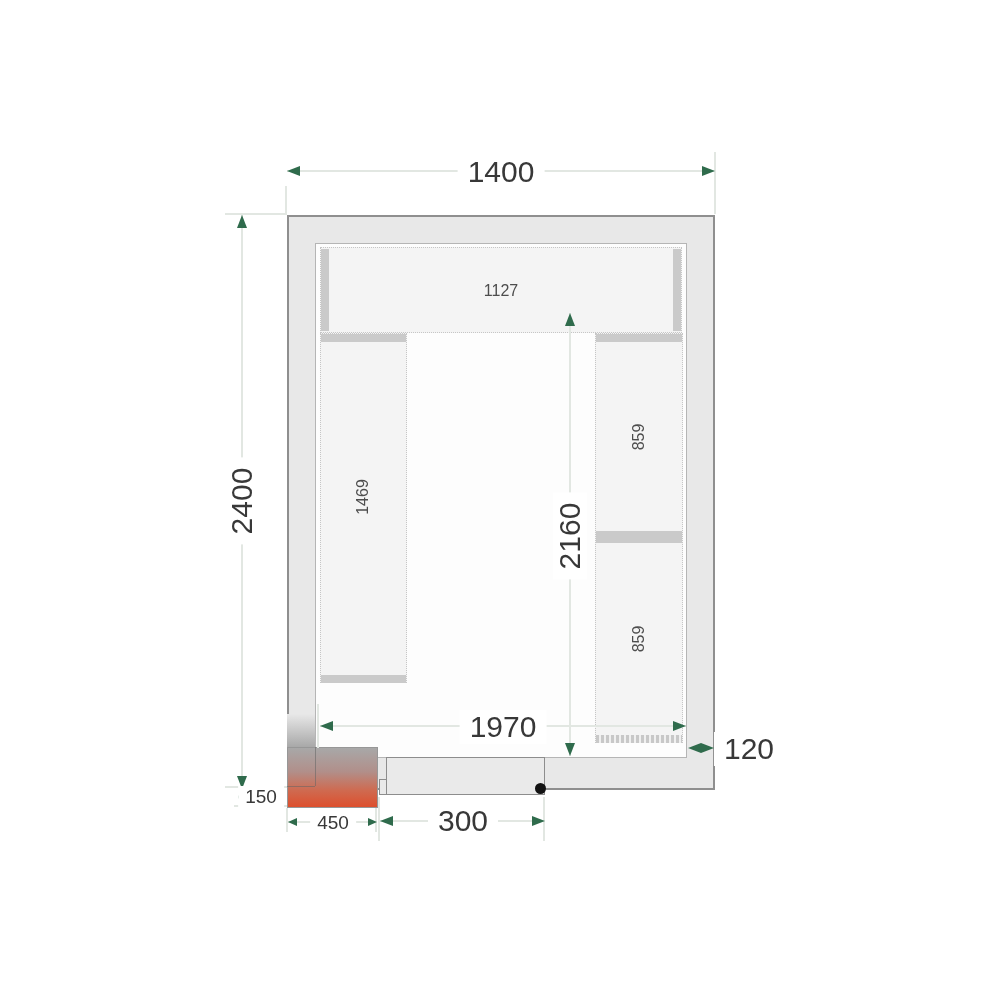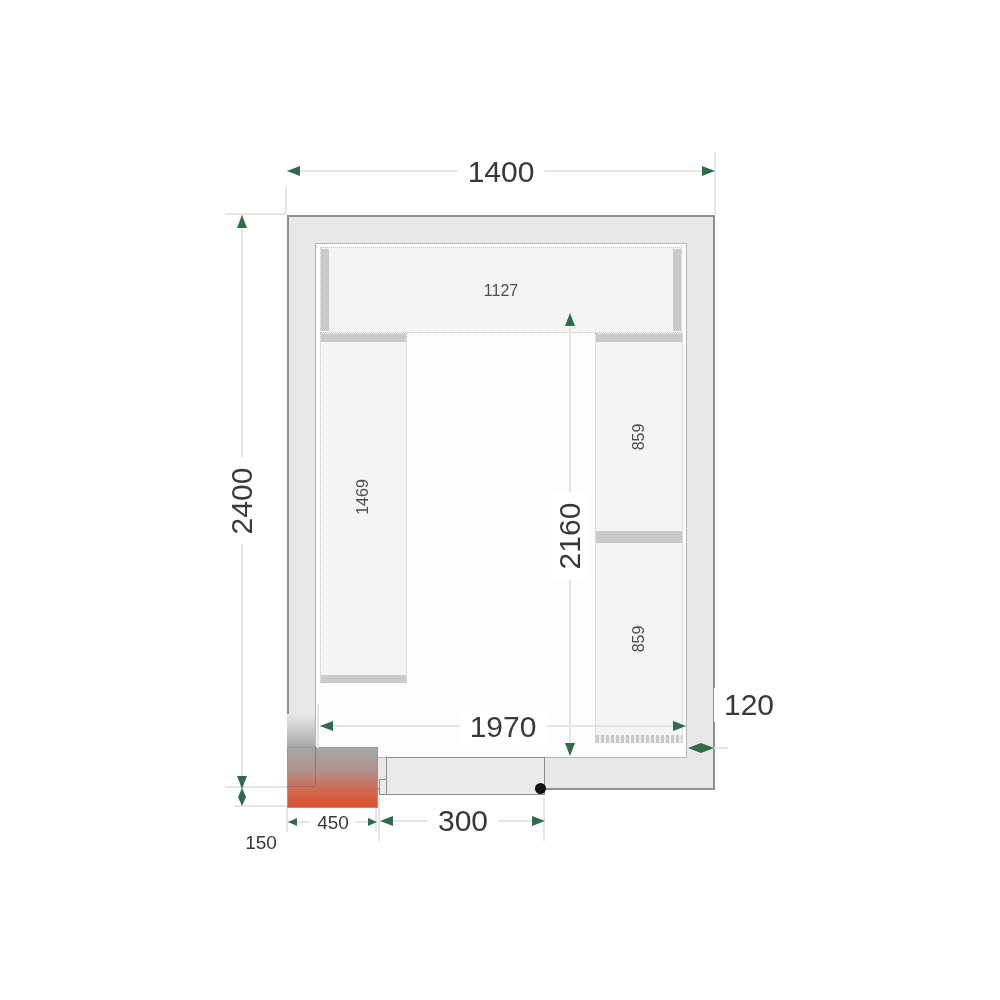--- a/index.html
+++ b/index.html
@@ -136,7 +136,7 @@
   <div class="dimtext rot" style="left:242px;top:501px;">2400</div>
   <div class="dimtext rot" style="left:570px;top:536px;">2160</div>
   <div class="dimtext" style="left:503px;top:727px;">1970</div>
-  <div class="dimtext" style="left:749px;top:705px;">120</div>
+  <div class="dimtext" style="left:749px;top:749px;">120</div>
   <div class="dimtext" style="left:463px;top:821px;">300</div>
   <div class="dimtext sm" style="left:333px;top:823px;">450</div>
   <div class="dimtext sm" style="left:261px;top:797px;margin-top:46px;">150</div>

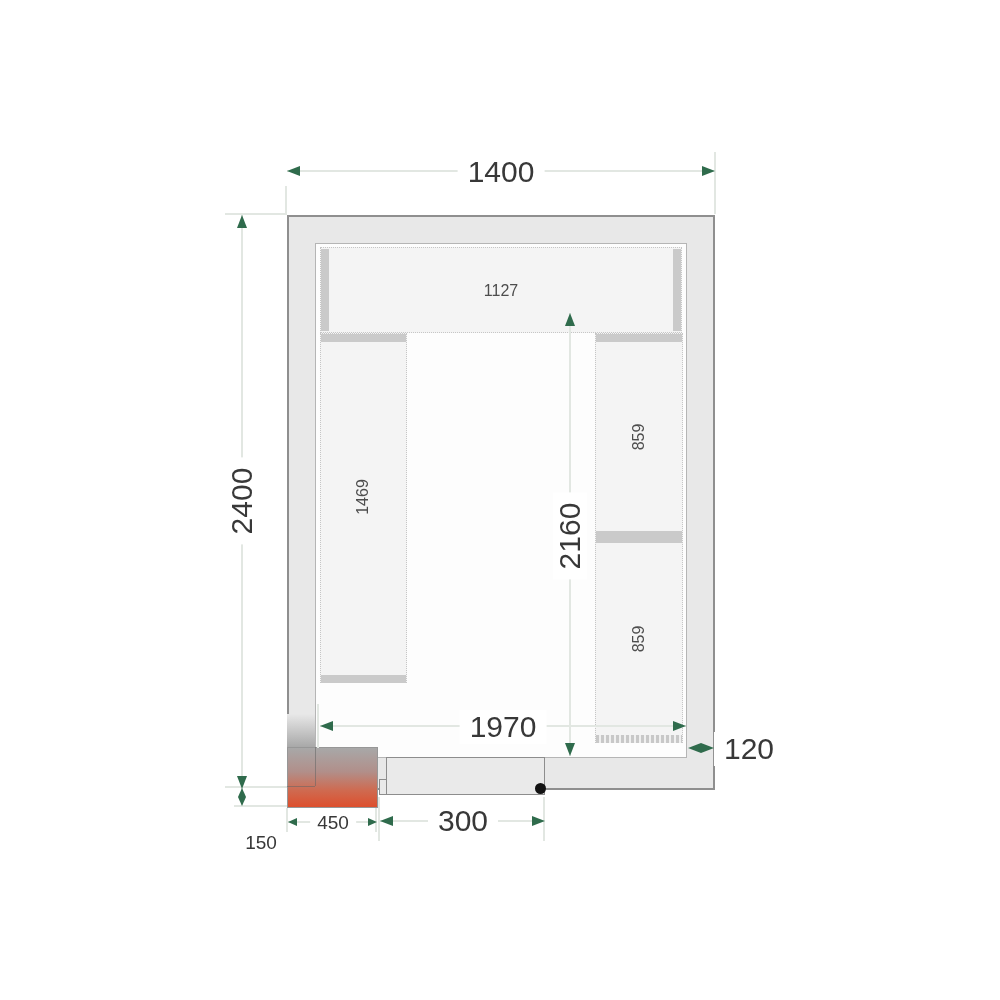--- a/index.html
+++ b/index.html
@@ -139,7 +139,7 @@
   <div class="dimtext" style="left:749px;top:749px;">120</div>
   <div class="dimtext" style="left:463px;top:821px;">300</div>
   <div class="dimtext sm" style="left:333px;top:823px;">450</div>
-  <div class="dimtext sm" style="left:261px;top:797px;margin-top:46px;">150</div>
+  <div class="dimtext sm" style="left:261px;top:797px;">150</div>
 
 </div>
 

